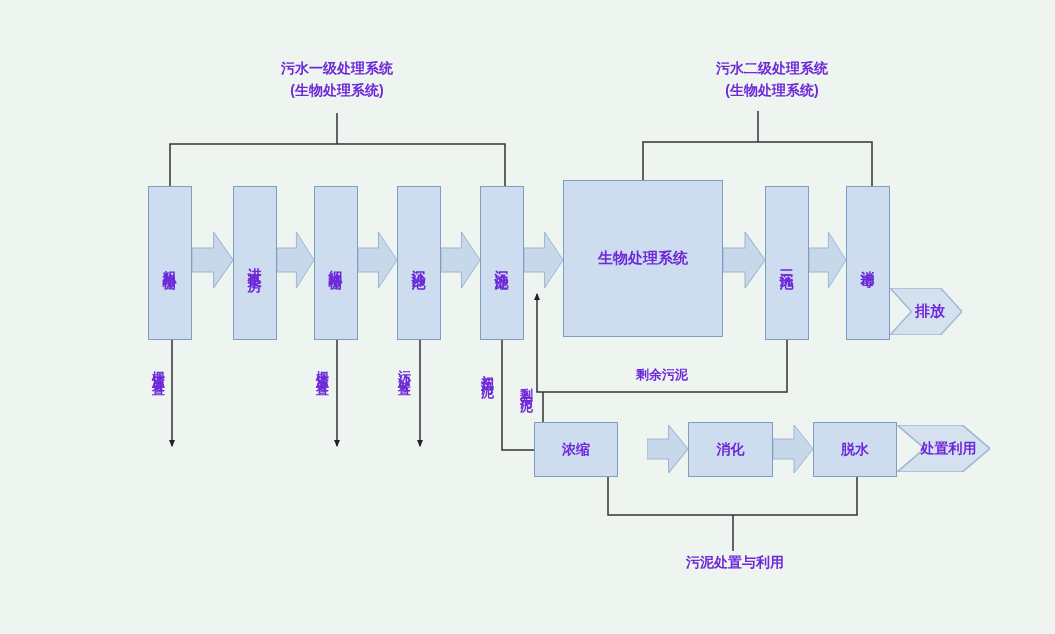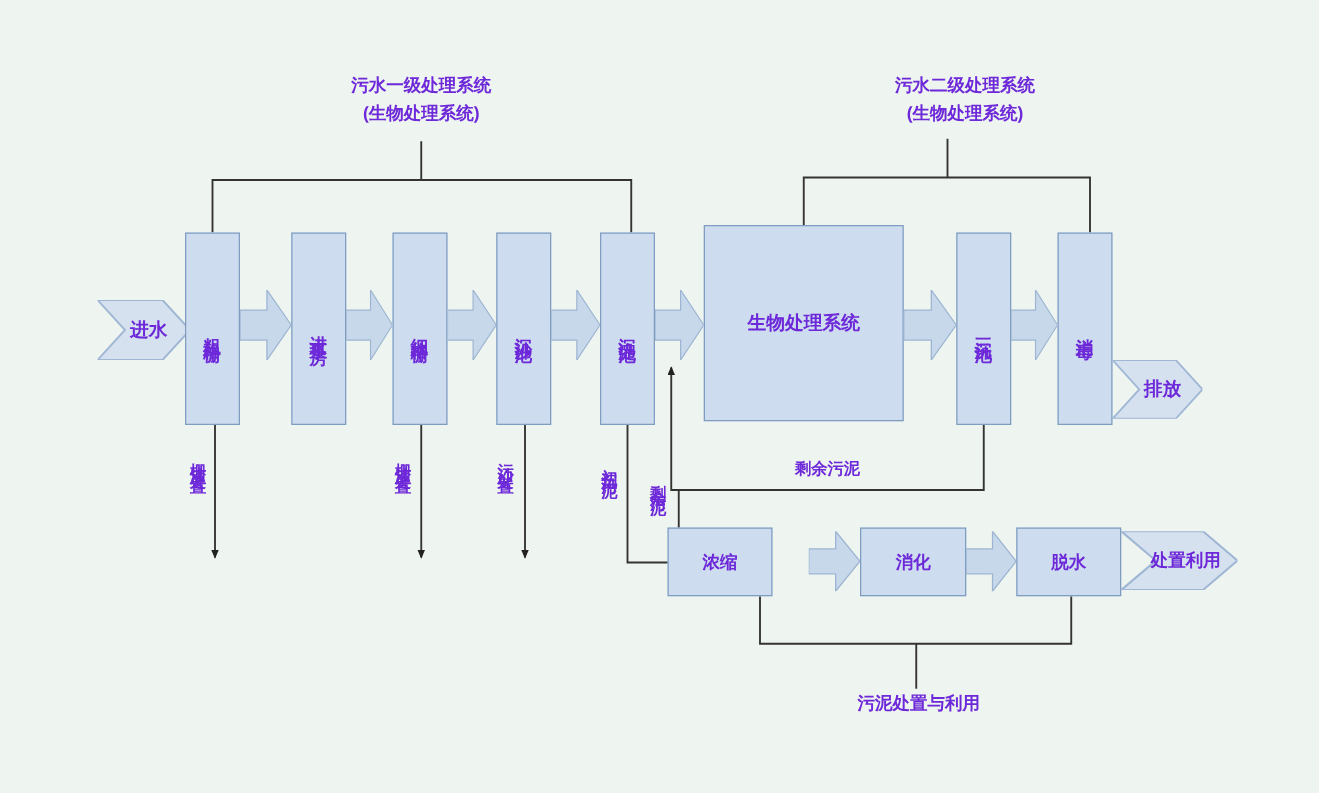--- a/index.html
+++ b/index.html
@@ -57,12 +57,6 @@
     <div>(生物处理系统)</div>
   </div>
 
-  <div class="chev" style="left:78px;top:240px;width:74px;height:48px;">
-    <svg width="100%" height="100%" viewBox="0 0 74 48" preserveAspectRatio="none">
-      <polygon points="0,0 52,0 74,24 52,48 0,48 22,24" fill="#d6e1f0" stroke="#9fb6d4" stroke-width="1.5"></polygon>
-    </svg>
-    <div class="chev-text" style="padding-left:8px;box-sizing:border-box;">进水</div>
-  </div>
 
   <div class="vbox" style="left:148px;top:186px;width:44px;height:154px;">
     <span class="vlabel">粗格栅</span>

